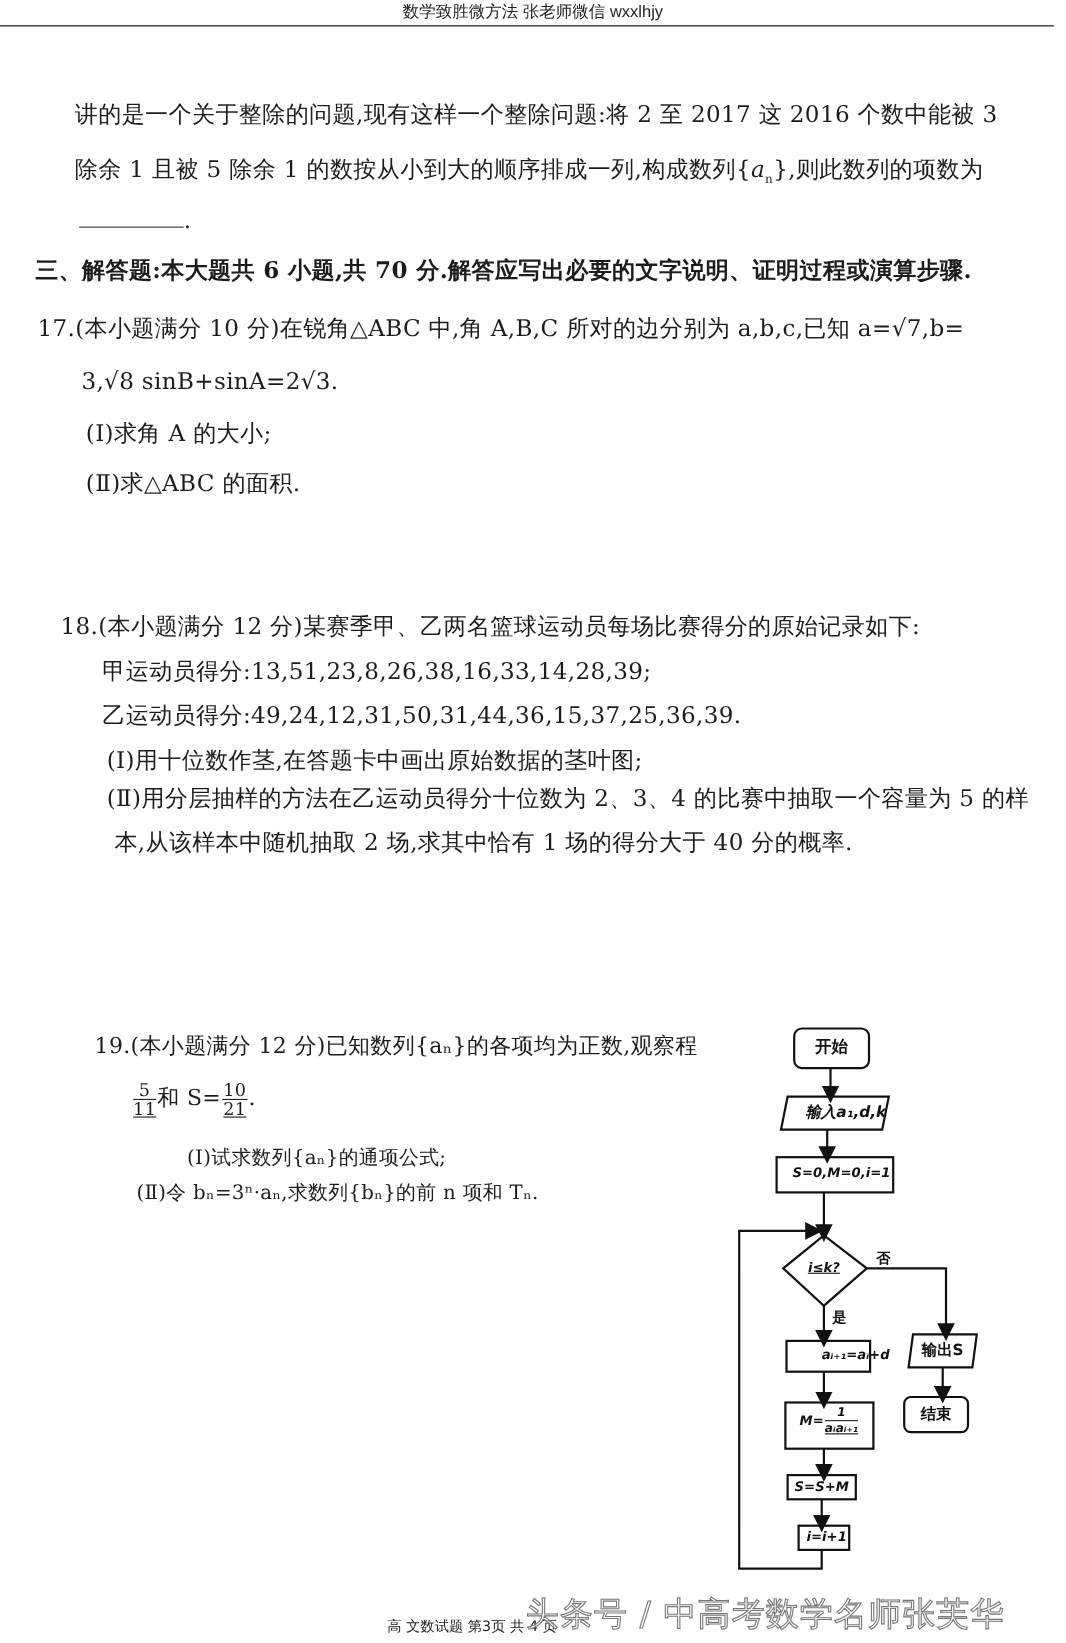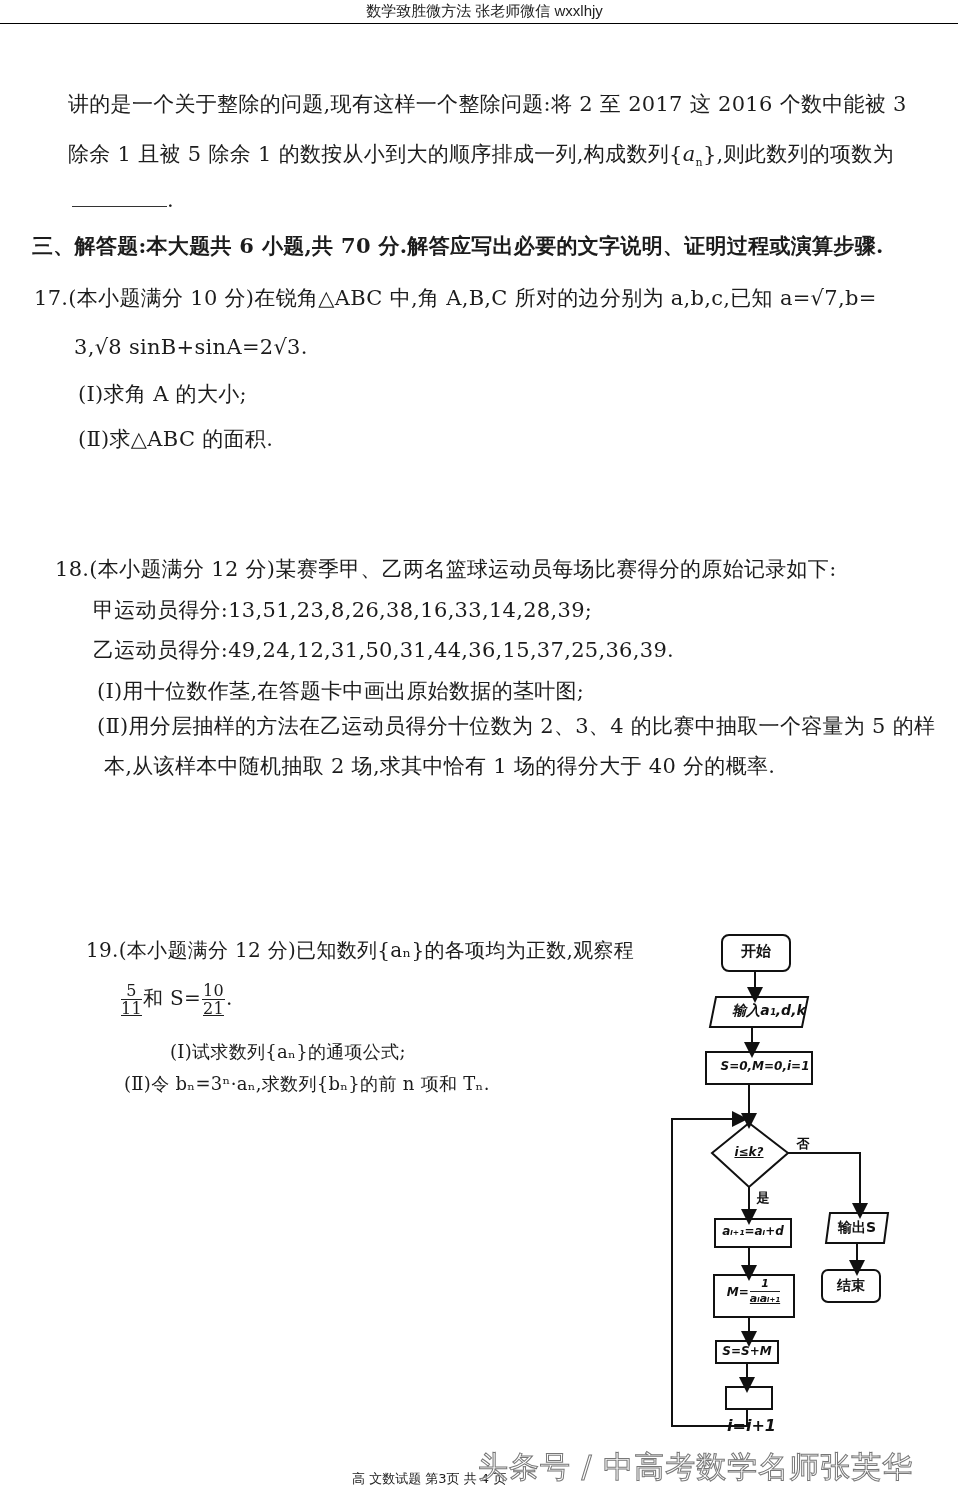--- a/index.html
+++ b/index.html
@@ -106,7 +106,7 @@
   <div class="node" style="left:52px;top:220px;width:74px;font-size:12px;font-style:italic;text-decoration:underline;">i≤k?</div>
   <div class="node" style="left:133px;top:210px;width:20px;font-size:13px;">否</div>
   <div class="node" style="left:93px;top:264px;width:20px;font-size:13px;">是</div>
-  <div class="node" style="left:55px;top:299px;width:76px;font-size:12px;font-style:italic;">aᵢ₊₁=aᵢ+d</div>
+  <div class="node" style="left:55px;top:299px;width:60px;font-size:12px;font-style:italic;padding-left:32px;">aᵢ₊₁=aᵢ+d</div>
   <div class="node" style="left:54px;top:352px;width:80px;font-size:12px;font-style:italic;">
     <span style="vertical-align:middle;">M=</span><span class="frac" style="font-size:11px;line-height:14px;"><span class="num">1</span><span class="den">aᵢaᵢ₊₁</span></span>
   </div>

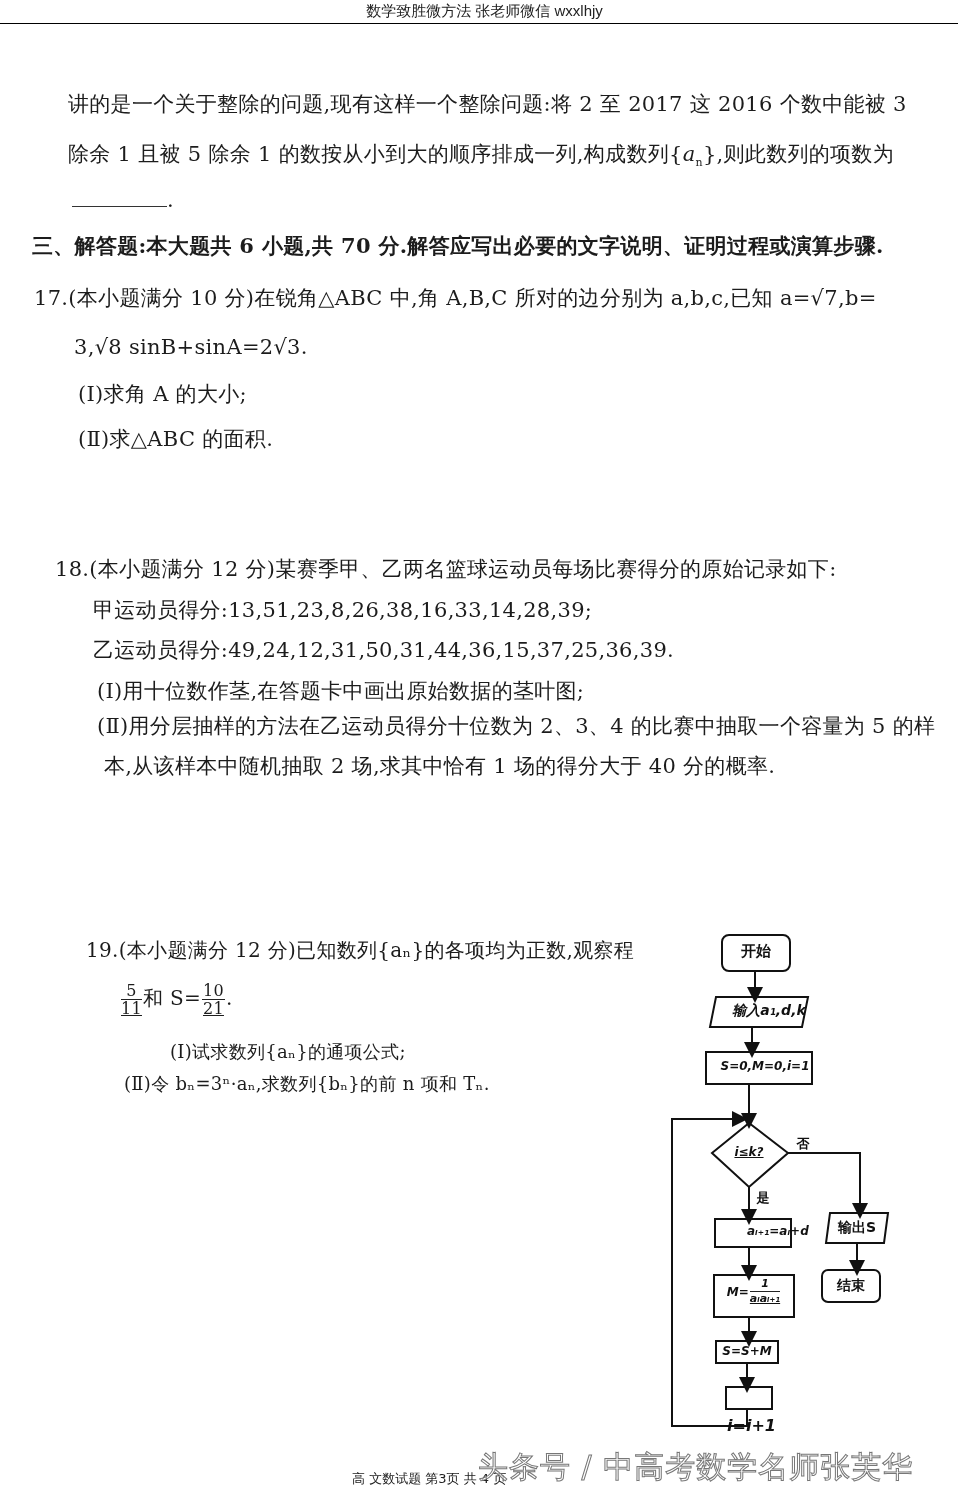--- a/index.html
+++ b/index.html
@@ -111,7 +111,7 @@
     <span style="vertical-align:middle;">M=</span><span class="frac" style="font-size:11px;line-height:14px;"><span class="num">1</span><span class="den">aᵢaᵢ₊₁</span></span>
   </div>
   <div class="node" style="left:56px;top:419px;width:62px;font-size:12px;font-style:italic;">S=S+M</div>
-  <div class="node" style="left:66px;top:491px;width:51px;font-size:16px;font-style:italic;">i=i+1</div>
+  <div class="node" style="left:66px;top:465px;width:51px;font-size:12px;font-style:italic;">i=i+1</div>
   <div class="node" style="left:166px;top:294px;width:62px;font-size:14px;">输出S</div>
   <div class="node" style="left:162px;top:352px;width:58px;font-size:14px;">结束</div>
 </div>

